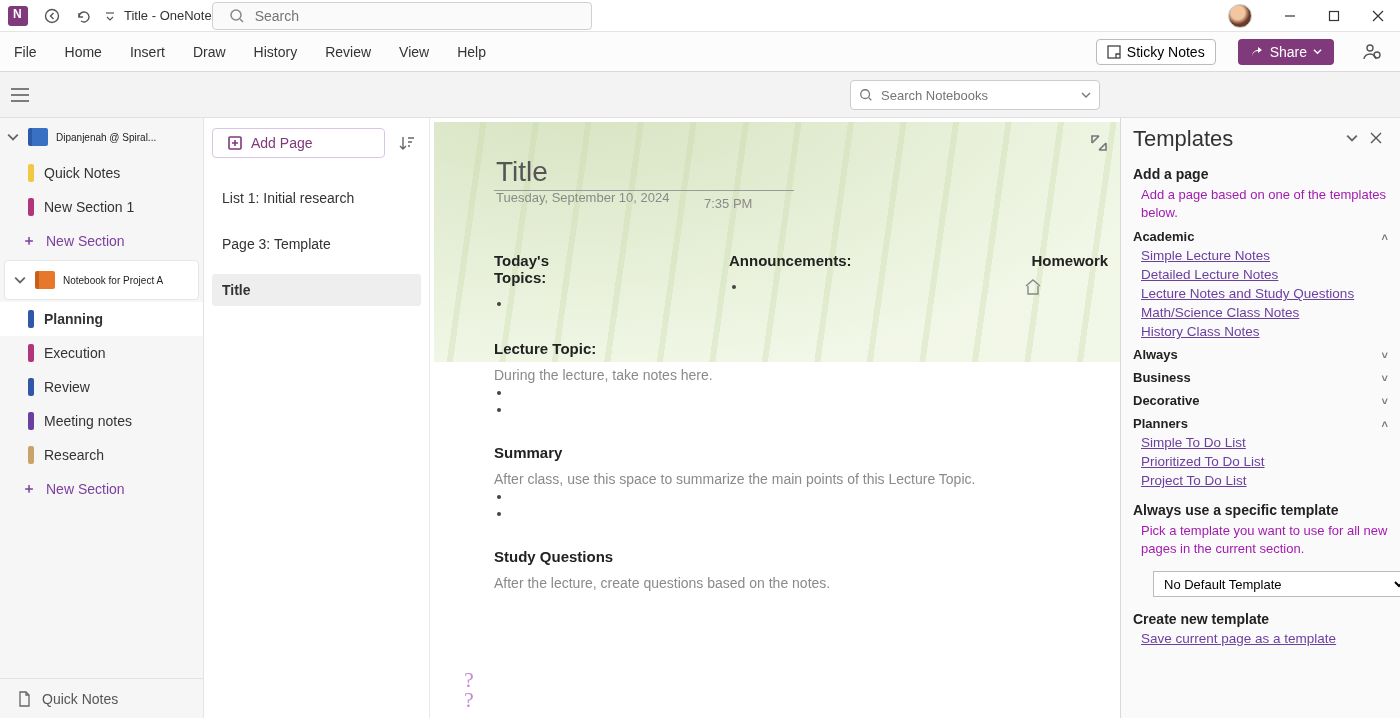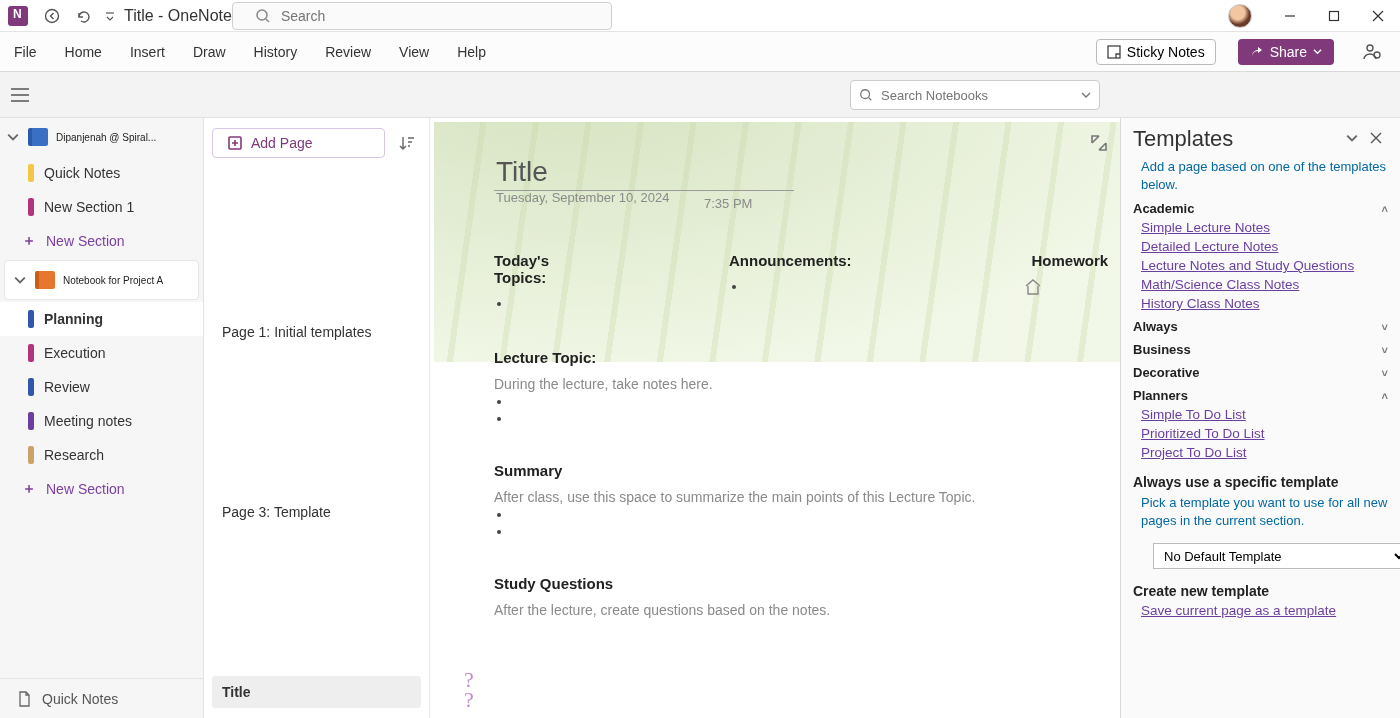--- a/index.html
+++ b/index.html
@@ -11,7 +11,7 @@
   .app-icon { width:20px; height:20px; background:#80397B; margin:0 8px; border-radius:3px; position:relative;}
   .app-icon::after{content:"N"; color:#fff; font-weight:bold; font-size:12px; position:absolute; left:5px; top:1px;}
   .tb-btn { width:32px; height:32px; display:flex; align-items:center; justify-content:center; color:#555;}
-  .doc-title{ margin-left:4px; font-size:16px; color:#333;}
+  .doc-title{ margin-left:4px; font-size:13px; color:#333;}
   .search-box { margin-left:auto; margin-right:auto; width:380px; height:28px; border:1px solid #d0d0d0; border-radius:4px; background:#fafafa; display:flex; align-items:center; padding:0 22px; color:#777;}
   .search-box input{ border:none; background:transparent; outline:none; flex:1; font-size:14px; margin-left:8px;}
   .win-controls{ display:flex; margin-left:8px;}

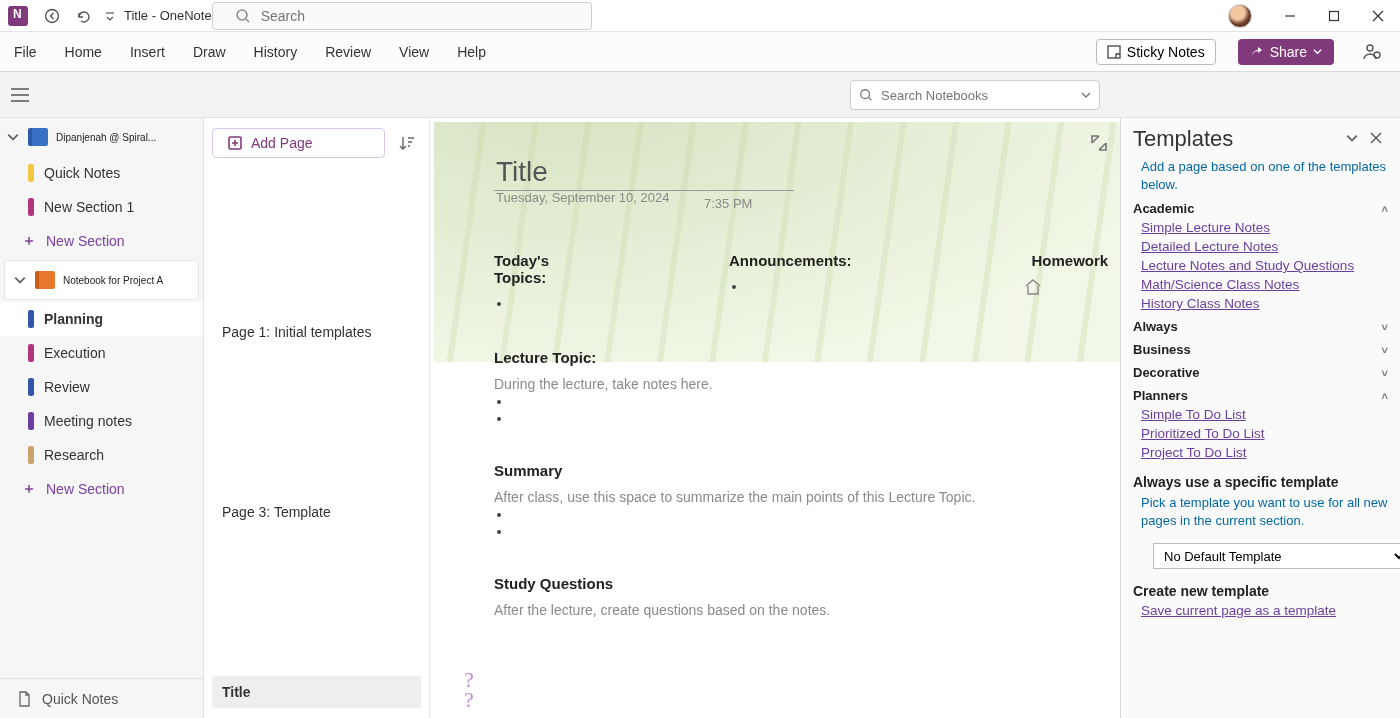--- a/index.html
+++ b/index.html
@@ -12,7 +12,7 @@
   .app-icon::after{content:"N"; color:#fff; font-weight:bold; font-size:12px; position:absolute; left:5px; top:1px;}
   .tb-btn { width:32px; height:32px; display:flex; align-items:center; justify-content:center; color:#555;}
   .doc-title{ margin-left:4px; font-size:13px; color:#333;}
-  .search-box { margin-left:auto; margin-right:auto; width:380px; height:28px; border:1px solid #d0d0d0; border-radius:4px; background:#fafafa; display:flex; align-items:center; padding:0 22px; color:#777;}
+  .search-box { margin-left:auto; margin-right:auto; width:380px; height:28px; border:1px solid #d0d0d0; border-radius:4px; background:#fafafa; display:flex; align-items:center; padding:0 16px; color:#777;}
   .search-box input{ border:none; background:transparent; outline:none; flex:1; font-size:14px; margin-left:8px;}
   .win-controls{ display:flex; margin-left:8px;}
   .avatar{ width:24px; height:24px; border-radius:50%; background: radial-gradient(circle at 40% 35%, #f2c6a0 35%, #6b3b2a 60%); margin-right:8px; border:1px solid #ccc;}

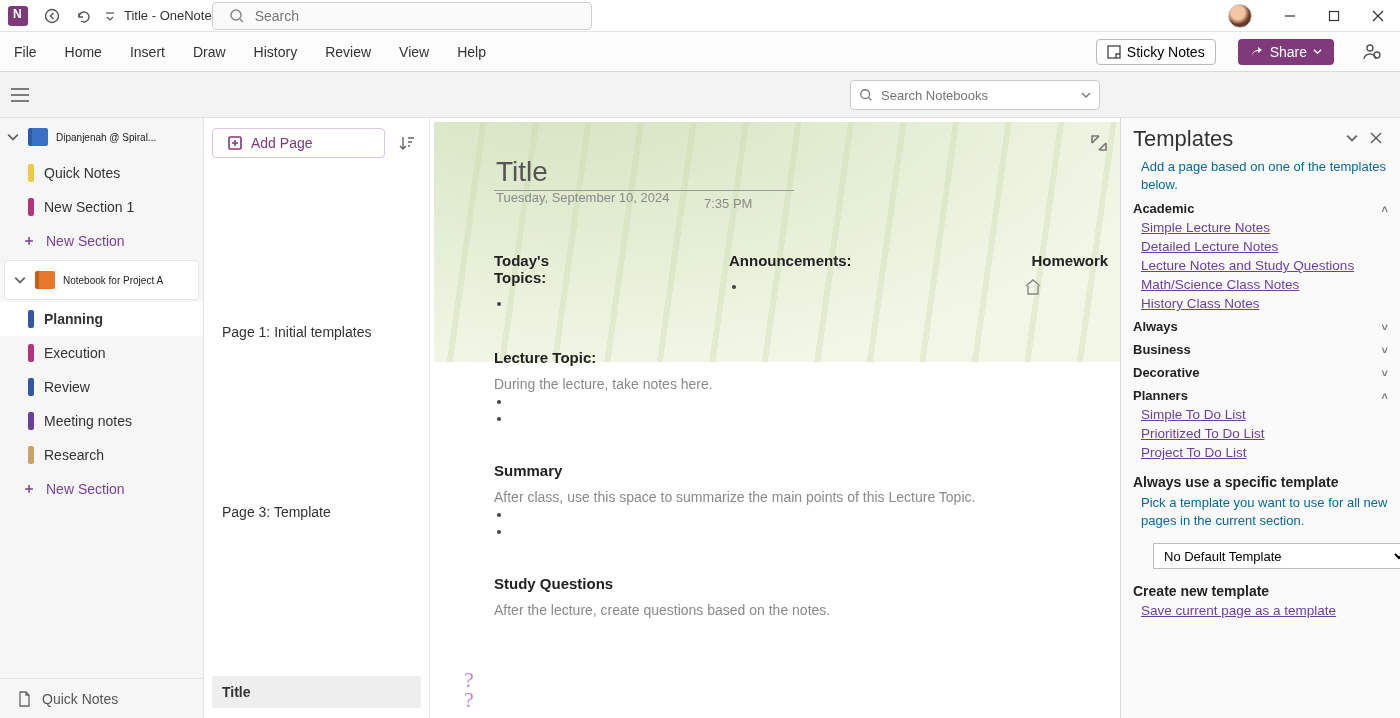--- a/index.html
+++ b/index.html
@@ -50,7 +50,7 @@
   .nav-footer{ height:40px; border-top:1px solid #e3e3e3; display:flex; align-items:center; padding-left:16px; gap:10px; font-size:14px; color:#555;}
 
   
-  .pages{ width:226px; background:#fff; border-right:1px solid #e8e8e8; display:flex; flex-direction:column; padding:10px 8px; gap:2px;justify-content:space-between;}
+  .pages{ width:226px; background:#fff; border-right:1px solid #e8e8e8; display:flex; flex-direction:column; padding:10px 8px; gap:14px;}
   .pages-head{ display:flex; align-items:center; gap:8px; margin-bottom:10px;}
   .add-page{ border:1px solid #d9c6e6; color:#80397B; background:#fff; border-radius:4px; padding:6px 14px; font-size:14px; display:flex; align-items:center; gap:8px; flex:1; justify-content:flex-start;}
   .sort-btn{ width:28px; height:30px; display:flex; align-items:center; justify-content:center; color:#666;}

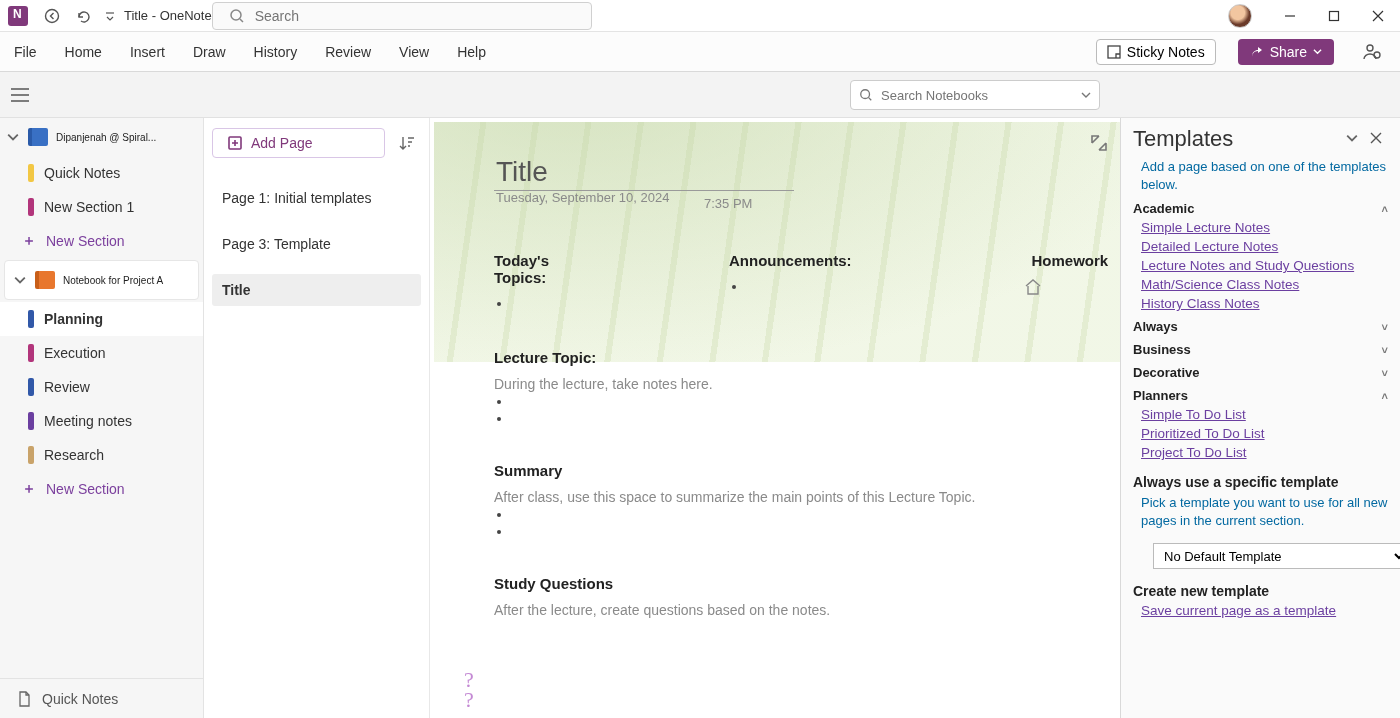--- a/index.html
+++ b/index.html
@@ -373,6 +373,7 @@
       </div>
     </div>
     <div class="tmpl-body">
+      <div class="tmpl-section-title">Add a page</div>
       <div class="tmpl-desc">Add a page based on one of the templates below.</div>
 
       <div class="cat">

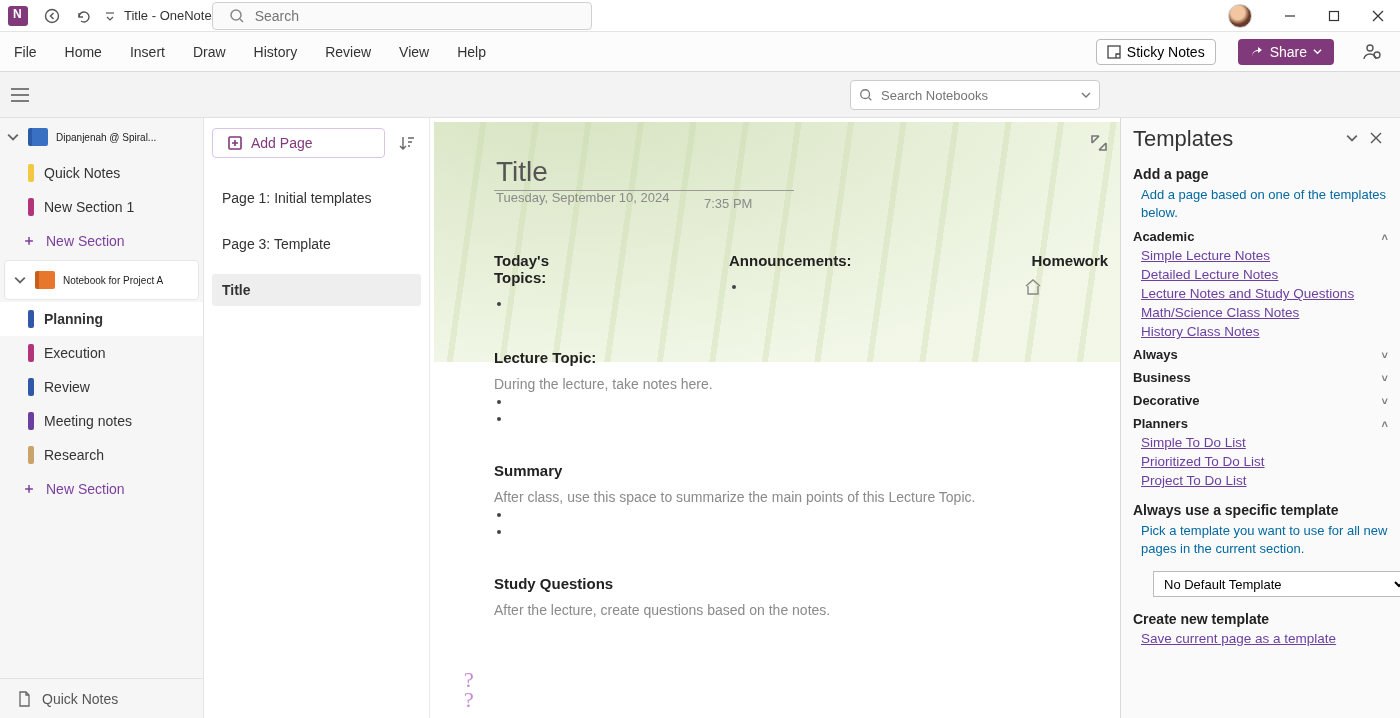--- a/index.html
+++ b/index.html
@@ -287,7 +287,7 @@
           </svg>
       </div>
     </div>
-    <div class="page-item"><span>Page 1: Initial templates</span></div>
+    <div class="page-item"><span>List 1: Initial research</span></div>
     <div class="page-item"><span>Page 3: Template</span></div>
     <div class="page-item selected"><span>Title</span></div>
   </div>

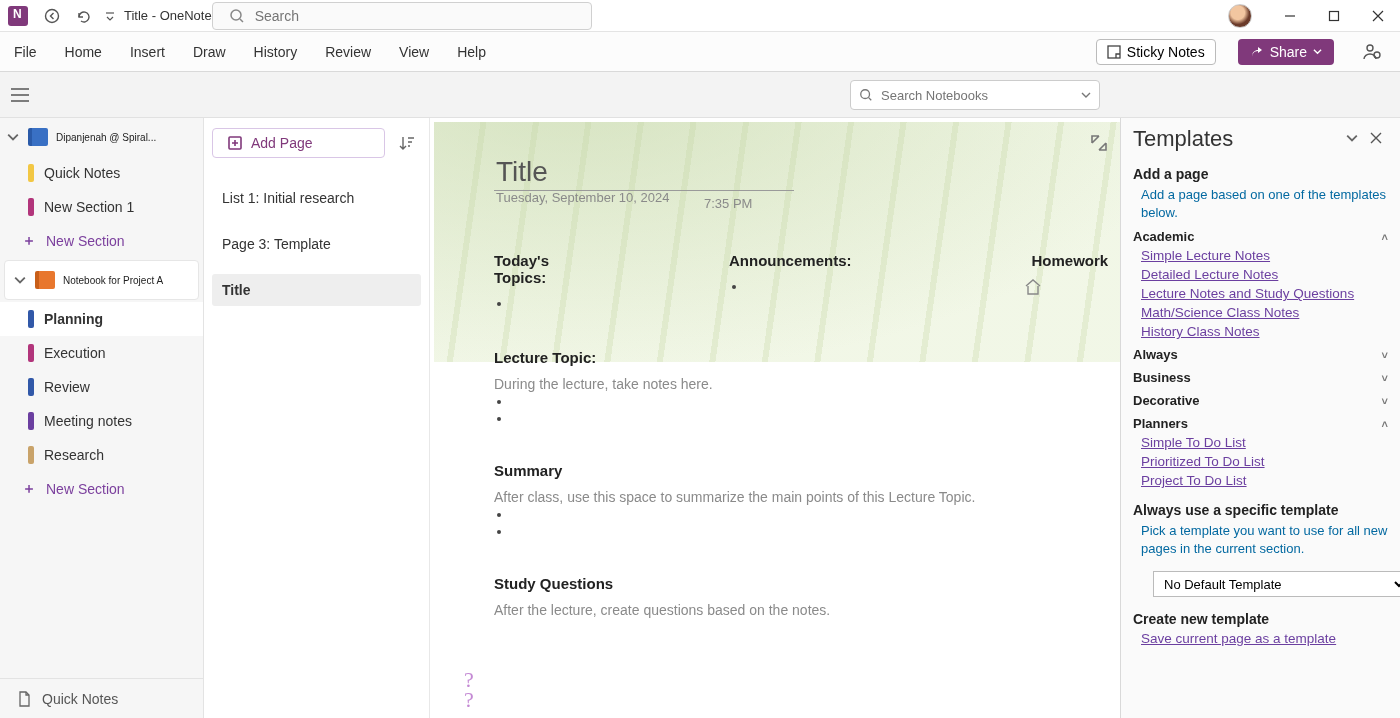--- a/index.html
+++ b/index.html
@@ -88,7 +88,7 @@
   .tmpl-head h2{ margin:0; font-size:22px; font-weight:400; color:#333; flex:1;}
   .tmpl-body{ padding:0 12px 10px 12px; overflow:auto; flex:1;}
   .tmpl-section-title{ font-weight:700; margin:10px 0 4px 0; font-size:14px;}
-  .tmpl-desc{ color:#0369a1; margin:2px 0 8px 8px; font-size:13px; line-height:1.35;}
+  .tmpl-desc{ color:#a21caf; margin:2px 0 8px 8px; font-size:13px; line-height:1.35;}
   .cat{ font-weight:700; margin:8px 0 2px 0; display:flex; align-items:center;}
   .cat .caret{ margin-left:auto; color:#777; font-size:11px;}
   .tmpl-link{ color:#6b3fa0; text-decoration:underline; display:block; margin:4px 0 4px 8px; font-size:13.5px;}

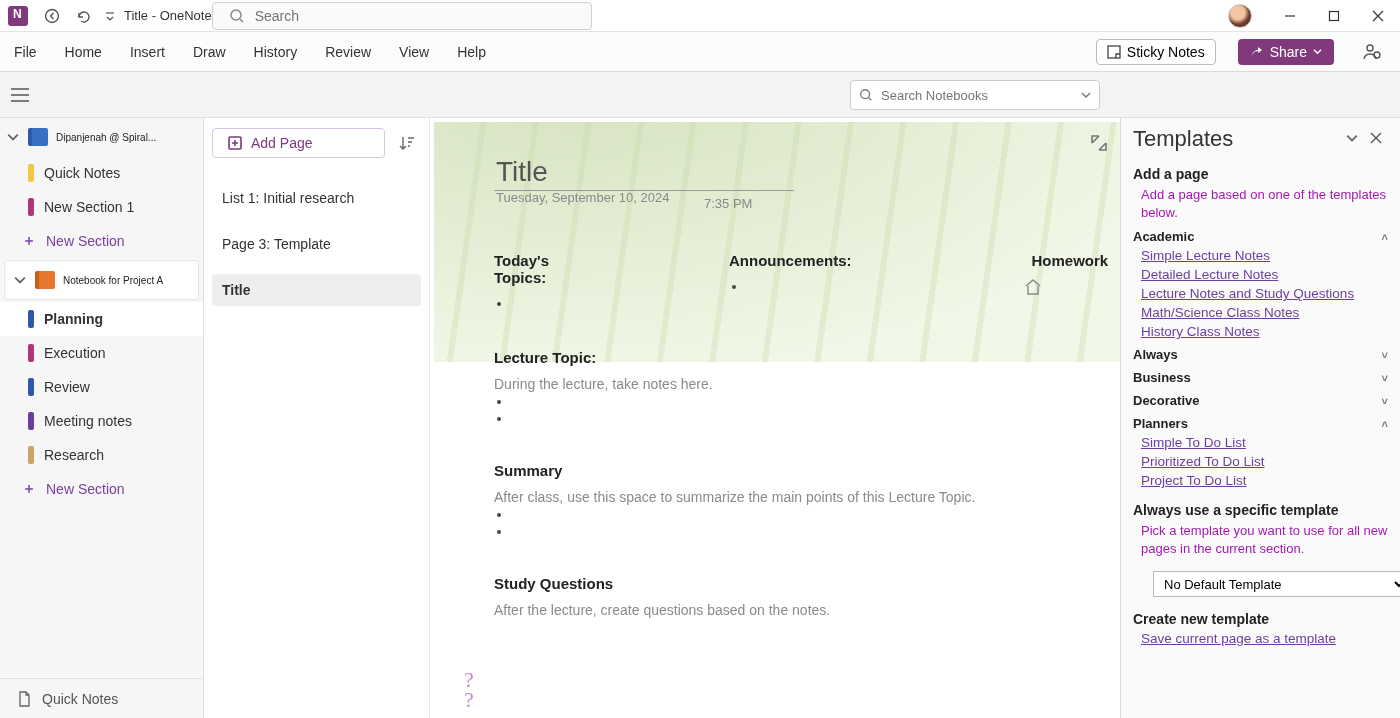--- a/index.html
+++ b/index.html
@@ -77,7 +77,7 @@
   .h{ font-weight:700; font-size:15px; margin-bottom:10px;}
   .bul{ margin:0; padding-left:18px; color:#444;}
   .bul li{ margin:2px 0;}
-  .sect{ margin-top:36px;}
+  .sect{ margin-top:27px;}
   .sub{ color:#8a8a8a; font-size:14px; margin-top:4px;}
   .qmarks{ position:absolute; left:30px; top:548px; color:#c48ad4; font-size:22px; line-height:20px; font-family:serif;}
   .home-ic{ position:absolute; left:590px; top:156px; color:#777;}

